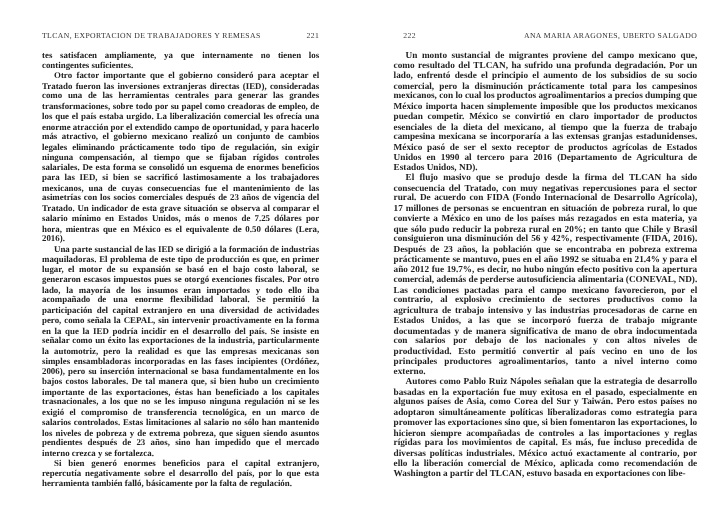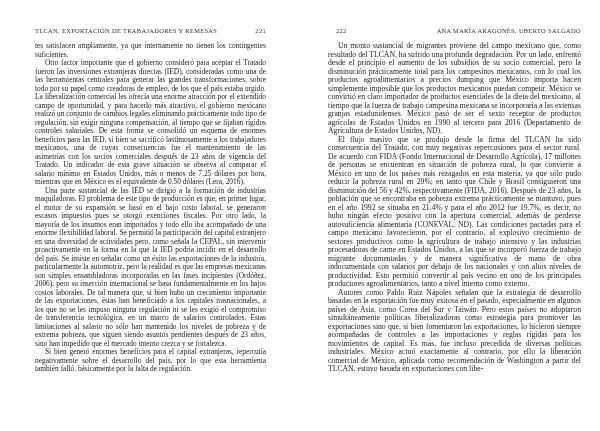--- a/index.html
+++ b/index.html
@@ -39,6 +39,7 @@
     margin-top: 8px;
     text-align: justify;
     line-height: 8.5px;
+    font-weight: bold;
   }
   .page-left  .body-text { font-size: 7.4px; }
   .page-right .body-text { font-size: 7.7px; }

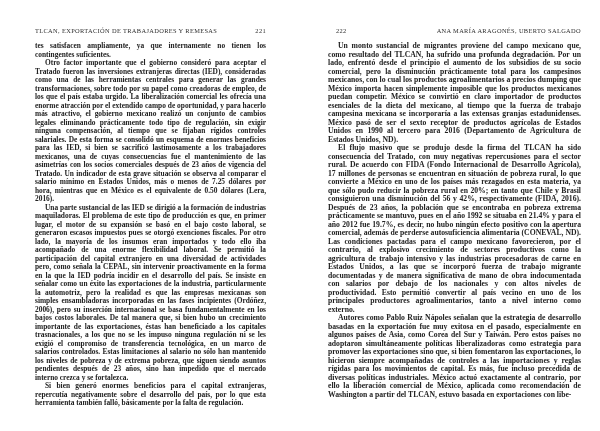--- a/index.html
+++ b/index.html
@@ -64,7 +64,7 @@
       <p class="no-indent">tes satisfacen ampliamente, ya que internamente no tienen los contingentes suficientes.</p>
       <p>Otro factor importante que el gobierno consideró para aceptar el Tratado fueron las inversiones extranjeras directas (IED), consideradas como una de las herramientas centrales para generar las grandes transformaciones, sobre todo por su papel como creadoras de empleo, de los que el país estaba urgido. La liberalización comercial les ofrecía una enorme atracción por el extendido campo de oportunidad, y para hacerlo más atractivo, el gobierno mexicano realizó un conjunto de cambios legales eliminando prácticamente todo tipo de regulación, sin exigir ninguna compensación, al tiempo que se fijaban rígidos controles salariales. De esta forma se consolidó un esquema de enormes beneficios para las IED, si bien se sacrificó lastimosamente a los trabajadores mexicanos, una de cuyas consecuencias fue el mantenimiento de las asimetrías con los socios comerciales después de 23 años de vigencia del Tratado. Un indicador de esta grave situación se observa al comparar el salario mínimo en Estados Unidos, más o menos de 7.25 dólares por hora, mientras que en México es el equivalente de 0.50 dólares (Lera, 2016).</p>
       <p>Una parte sustancial de las IED se dirigió a la formación de industrias maquiladoras. El problema de este tipo de producción es que, en primer lugar, el motor de su expansión se basó en el bajo costo laboral, se generaron escasos impuestos pues se otorgó exenciones fiscales. Por otro lado, la mayoría de los insumos eran importados y todo ello iba acompañado de una enorme flexibilidad laboral. Se permitió la participación del capital extranjero en una diversidad de actividades pero, como señala la CEPAL, sin intervenir proactivamente en la forma en la que la IED podría incidir en el desarrollo del país. Se insiste en señalar como un éxito las exportaciones de la industria, particularmente la automotriz, pero la realidad es que las empresas mexicanas son simples ensambladoras incorporadas en las fases incipientes (Ordóñez, 2006), pero su inserción internacional se basa fundamentalmente en los bajos costos laborales. De tal manera que, si bien hubo un crecimiento importante de las exportaciones, éstas han beneficiado a los capitales trasnacionales, a los que no se les impuso ninguna regulación ni se les exigió el compromiso de transferencia tecnológica, en un marco de salarios controlados. Estas limitaciones al salario no sólo han mantenido los niveles de pobreza y de extrema pobreza, que siguen siendo asuntos pendientes después de 23 años, sino han impedido que el mercado interno crezca y se fortalezca.</p>
-      <p>Si bien generó enormes beneficios para el capital extranjeras, repercutía negativamente sobre el desarrollo del país, por lo que esta herramienta también falló, básicamente por la falta de regulación.</p>
+      <p>Si bien generó enormes beneficios para el capital extranjero, repercutía negativamente sobre el desarrollo del país, por lo que esta herramienta también falló, básicamente por la falta de regulación.</p>
     </div>
   </section>
 

